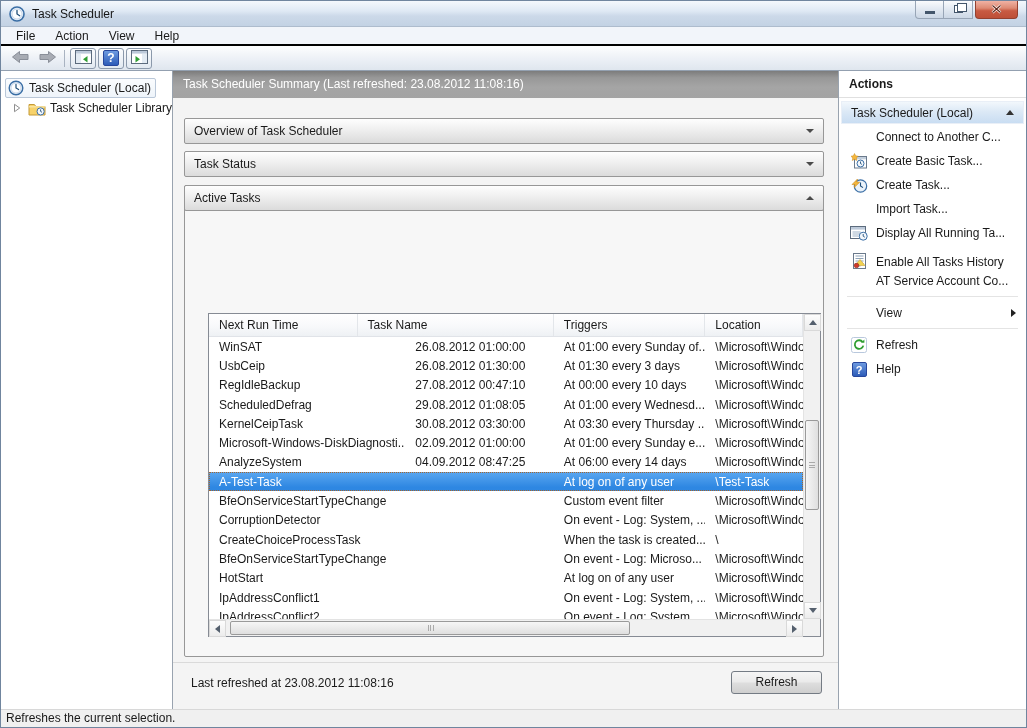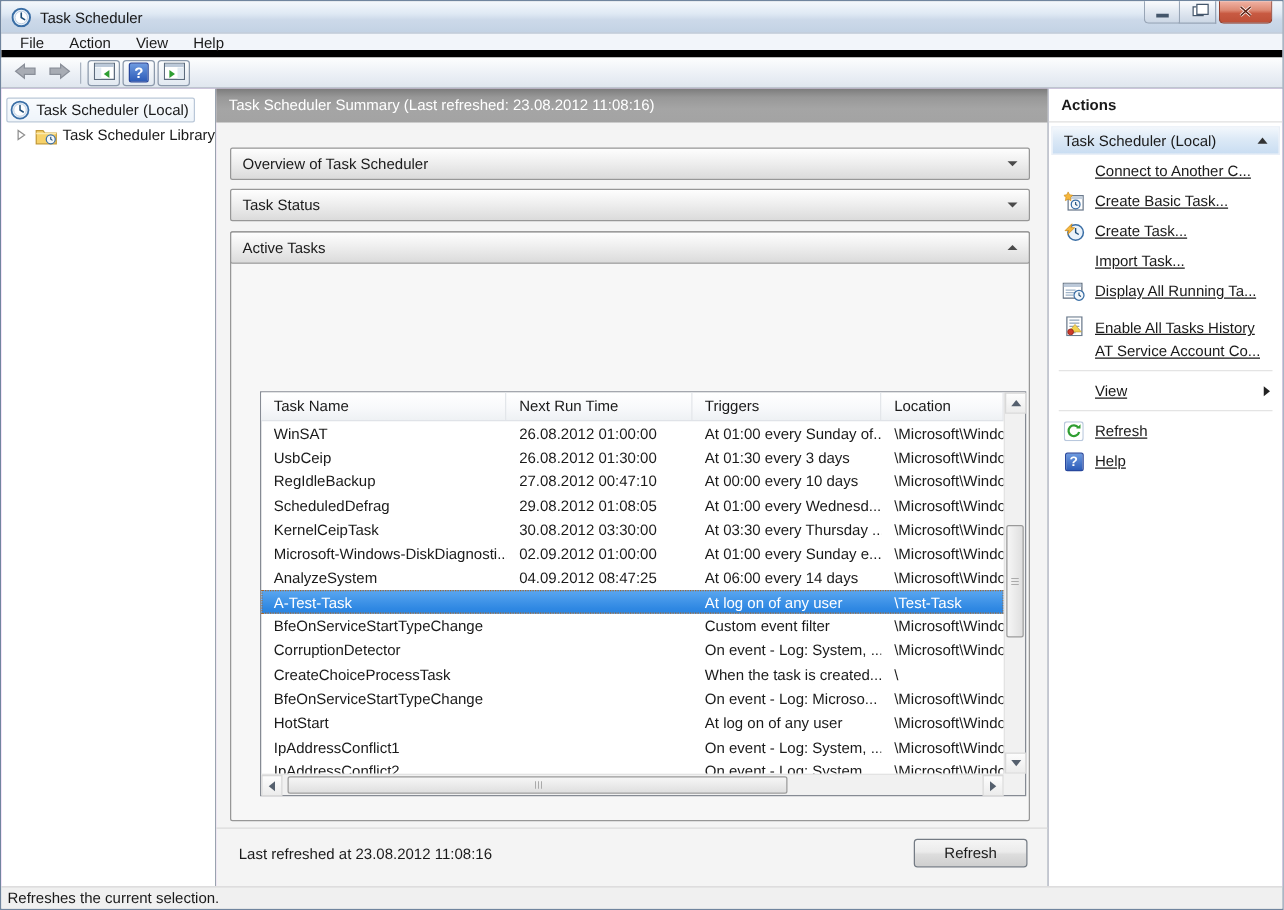--- a/index.html
+++ b/index.html
@@ -31,7 +31,7 @@
 
   
   .menubar { position:absolute; top:26px; left:0; right:0; height:19px; background:#f2f5fa;
-             border-bottom:6px solid #000000; display:flex; align-items:center; padding-left:5px; }
+             border-bottom:2px solid #000000; display:flex; align-items:center; padding-left:5px; }
   .menu-item { padding:2px 10px; }
 
   

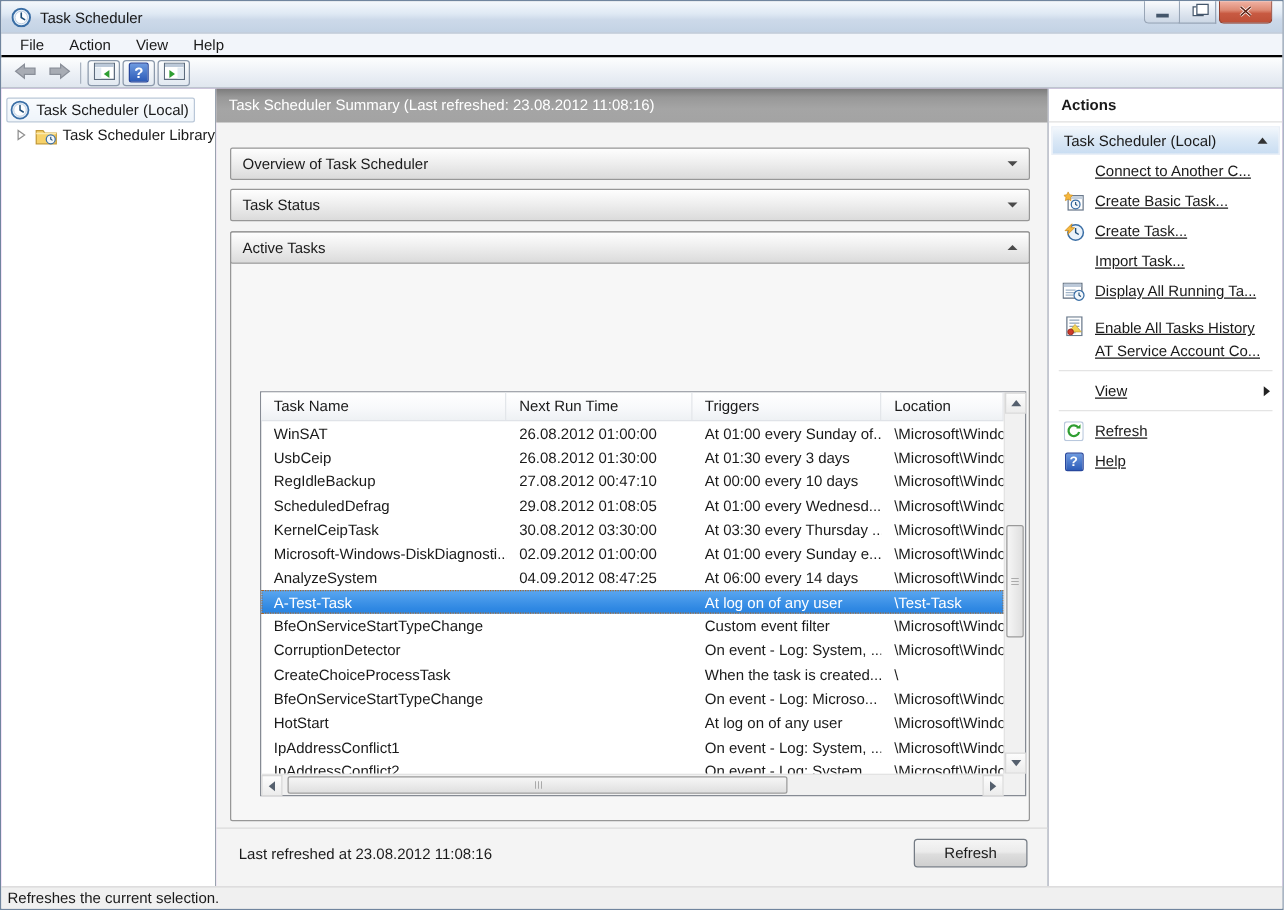--- a/index.html
+++ b/index.html
@@ -134,7 +134,7 @@
   .action-item { position:absolute; left:0; right:0; height:24px; display:flex;
                  align-items:center; padding:0 8px; }
   .action-icon { width:20px; display:flex; align-items:center; justify-content:center; margin-right:7px; }
-  .action-label { white-space:nowrap; overflow:hidden;text-decoration:underline; }
+  .action-label { white-space:nowrap; overflow:hidden; }
   .submenu-arrow { margin-left:auto; width:0; height:0; border-top:4px solid transparent;
                    border-bottom:4px solid transparent; border-left:5px solid #222; }
   .action-sep { position:absolute; left:6px; right:6px; height:1px; background:#e4e4e4; }

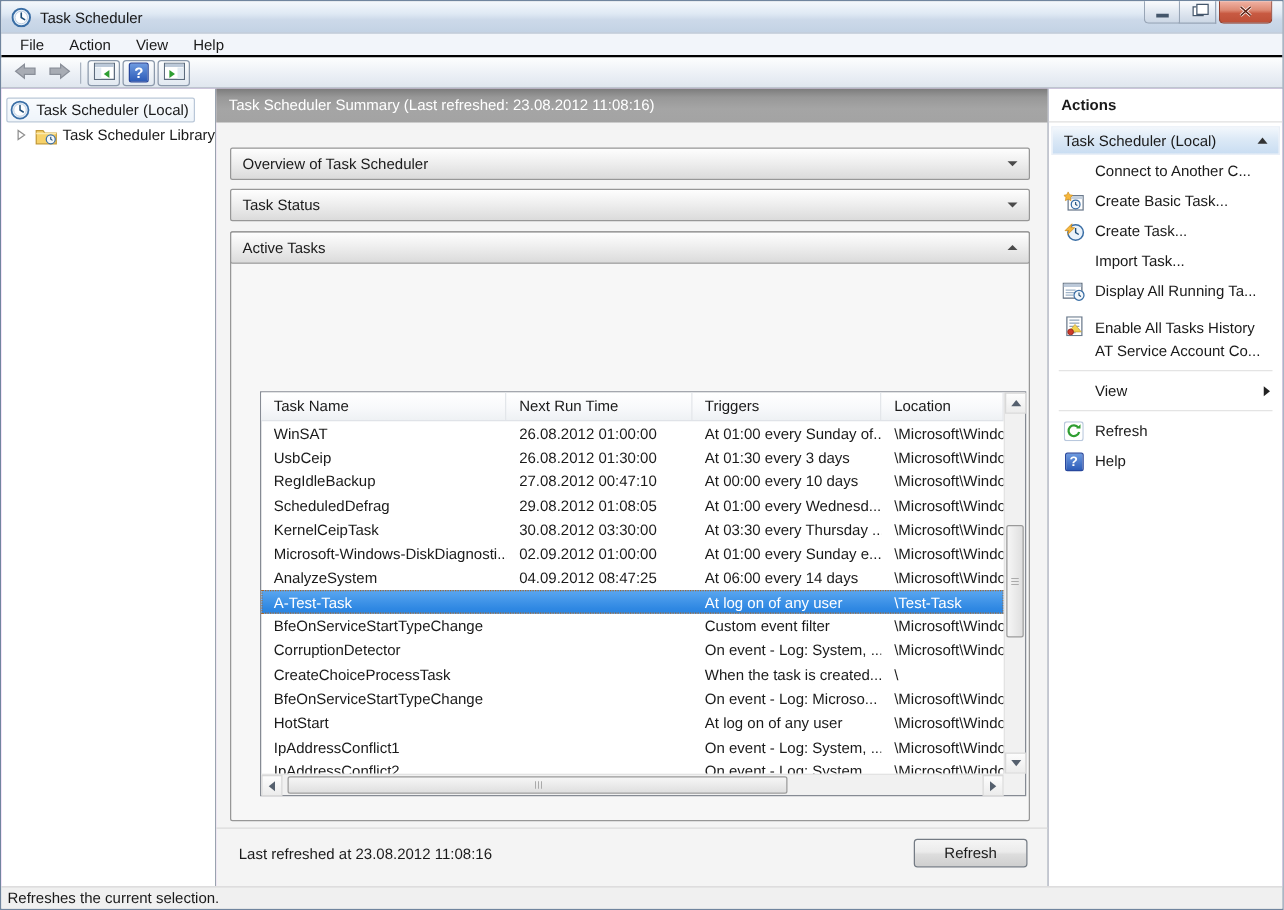--- a/index.html
+++ b/index.html
@@ -272,8 +272,8 @@
 
       <div class="table">
         <div class="thead" id="thead">
+            <div class="th" style="width: 149px;">Next Run Time</div>
             <div class="th" style="width: 197px;">Task Name</div>
-            <div class="th" style="width: 149px;">Next Run Time</div>
             <div class="th" style="width: 152px;">Triggers</div>
             <div class="th" style="width: 98px;">Location</div>
           </div>

